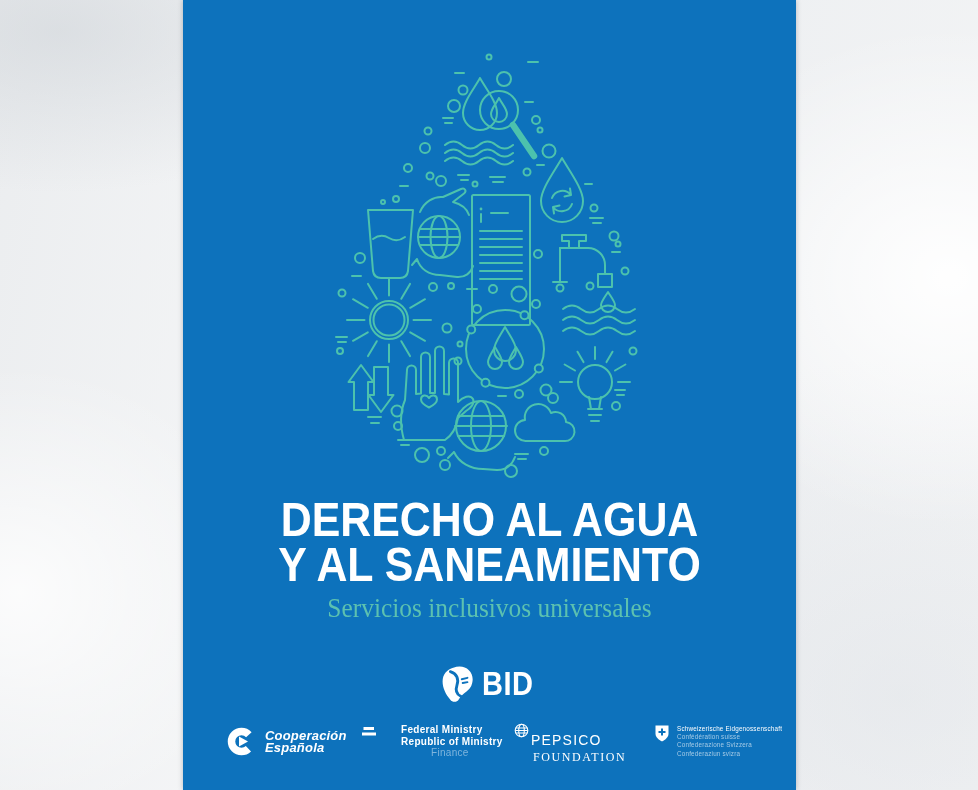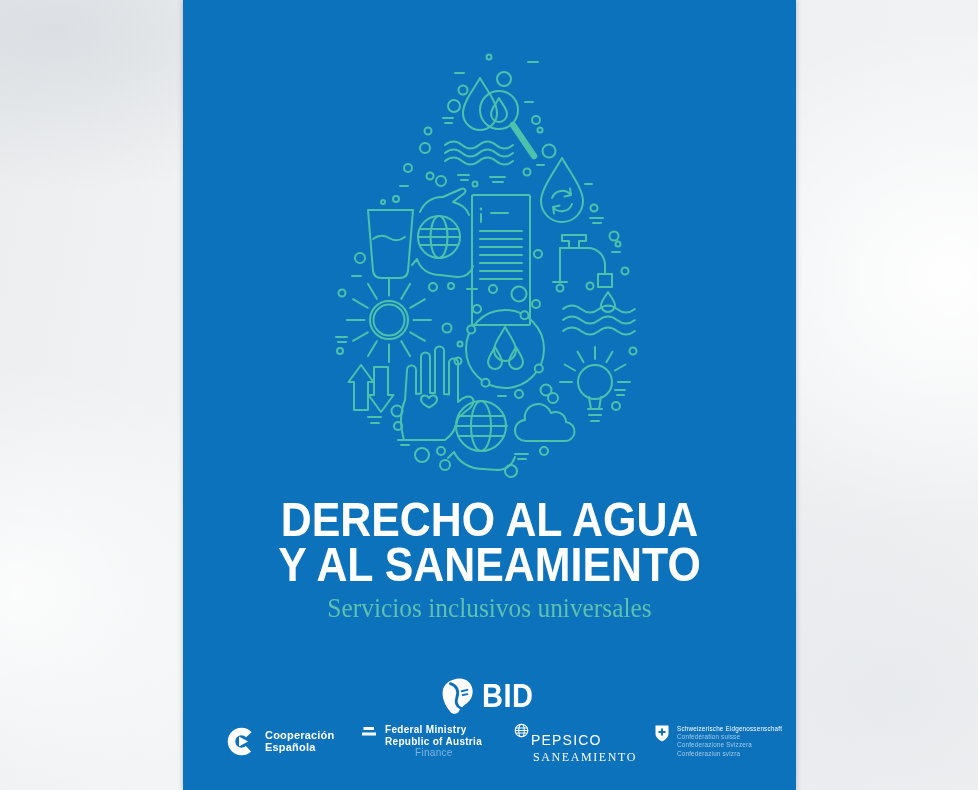--- a/index.html
+++ b/index.html
@@ -58,7 +58,7 @@
 
   .bid{
     position:absolute;top:665px;left:0;width:100%;
-    display:flex;justify-content:center;align-items:center;gap:6px;margin-top:12px;
+    display:flex;justify-content:center;align-items:center;gap:6px;
   }
   .bid-globe{width:38px;height:38px;}
   .bid-text{

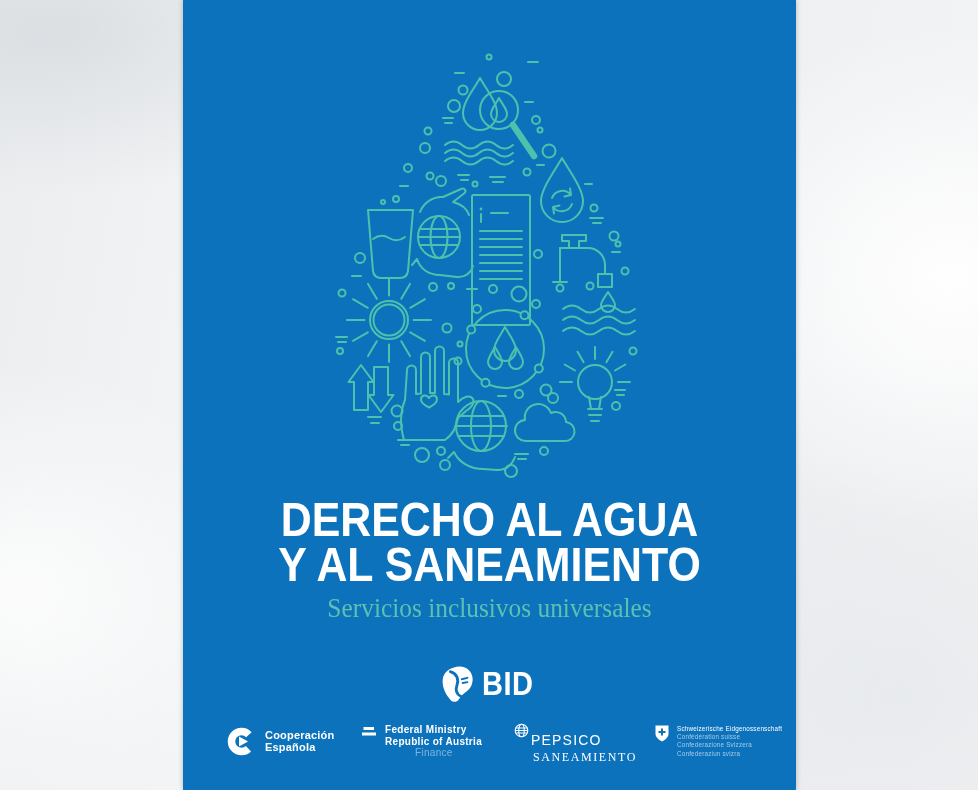--- a/index.html
+++ b/index.html
@@ -70,7 +70,7 @@
   .sp{position:absolute;display:flex;}
 
   .sp-coop{left:44px;top:9px;gap:9px;align-items:center;}
-  .sp-coop .txt{font-size:11px;line-height:11.5px;font-weight:700;letter-spacing:0.2px;}
+  .sp-coop .txt{font-size:13px;line-height:11.5px;font-weight:700;letter-spacing:0.2px;font-style:italic;}
 
   .sp-austria{left:179px;top:6px;gap:8px;}
   .sp-austria .flag{margin-top:3px;}

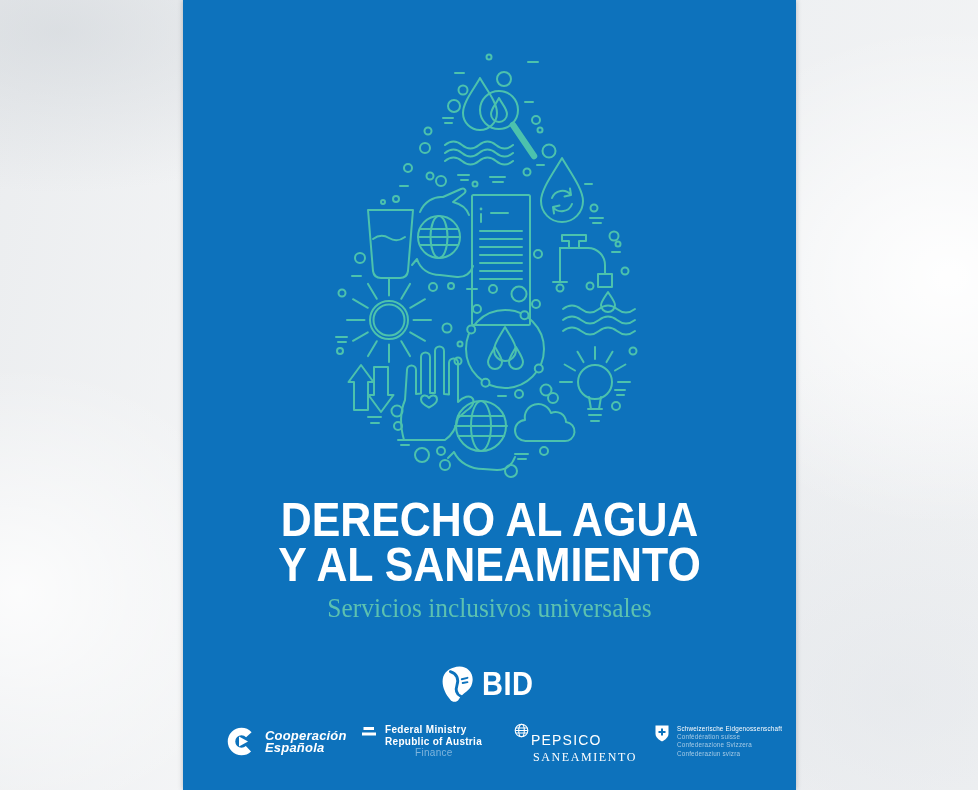--- a/index.html
+++ b/index.html
@@ -72,7 +72,7 @@
   .sp-coop{left:44px;top:9px;gap:9px;align-items:center;}
   .sp-coop .txt{font-size:13px;line-height:11.5px;font-weight:700;letter-spacing:0.2px;font-style:italic;}
 
-  .sp-austria{left:179px;top:6px;gap:8px;}
+  .sp-austria{left:179px;top:6px;gap:24px;}
   .sp-austria .flag{margin-top:3px;}
   .sp-austria .txt{font-size:10px;line-height:11.5px;font-weight:700;letter-spacing:0.3px;}
   .sp-austria .finance{color:var(--finance-text);font-weight:400;margin-left:30px;}

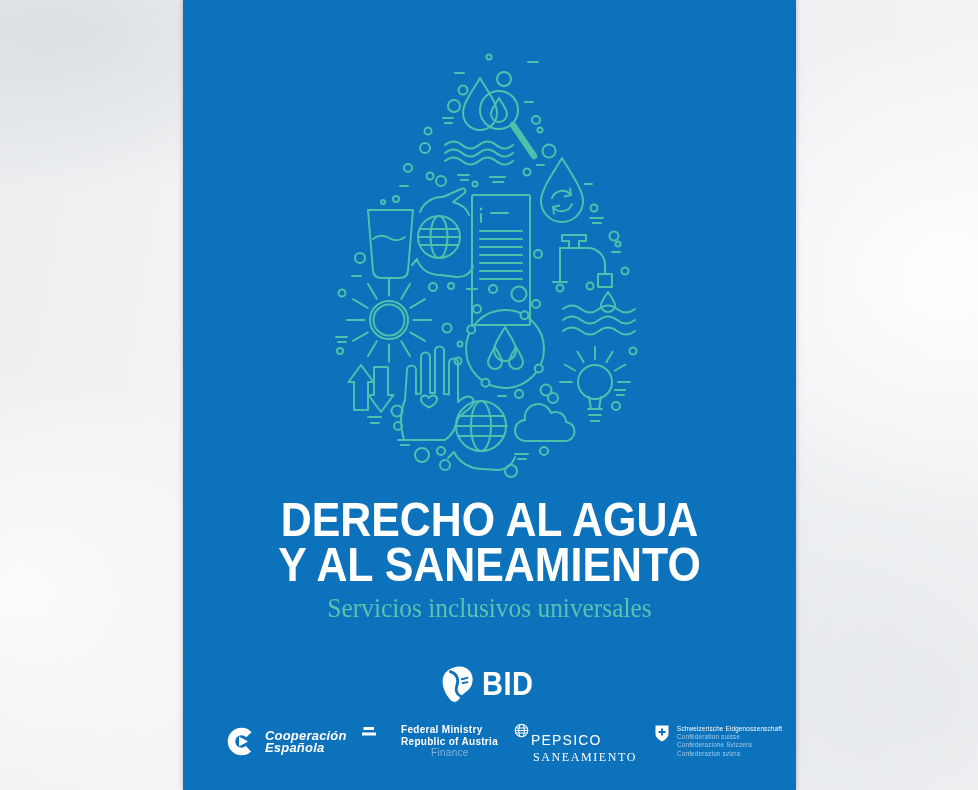--- a/index.html
+++ b/index.html
@@ -284,7 +284,7 @@
       </svg>
       <div class="txt">
         <div>Federal Ministry</div>
-        <div>Republic of Austria</div>
+        <div>Republic of Ministry</div>
         <div class="finance">Finance</div>
       </div>
     </div>

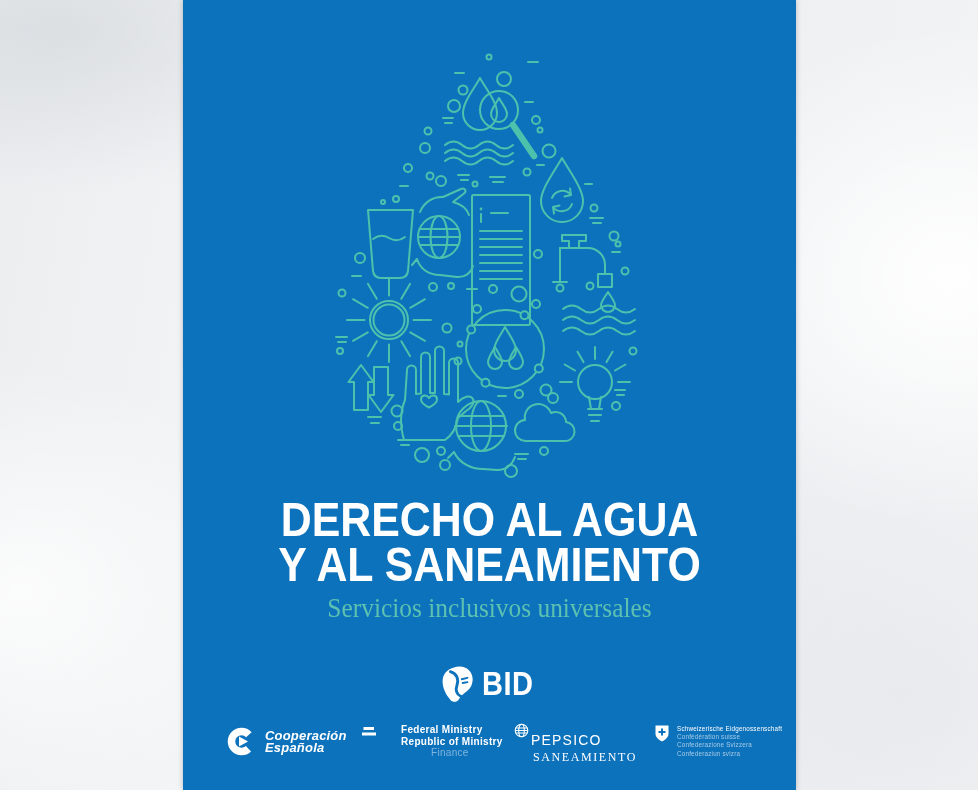--- a/index.html
+++ b/index.html
@@ -298,7 +298,7 @@
         </g>
       </svg>
       <div class="pname">PEPSICO</div>
-      <div class="psub">SANEAMIENTO</div>
+      <div class="psub">FOUNDATION</div>
     </div>
 
     <div class="sp sp-swiss">

